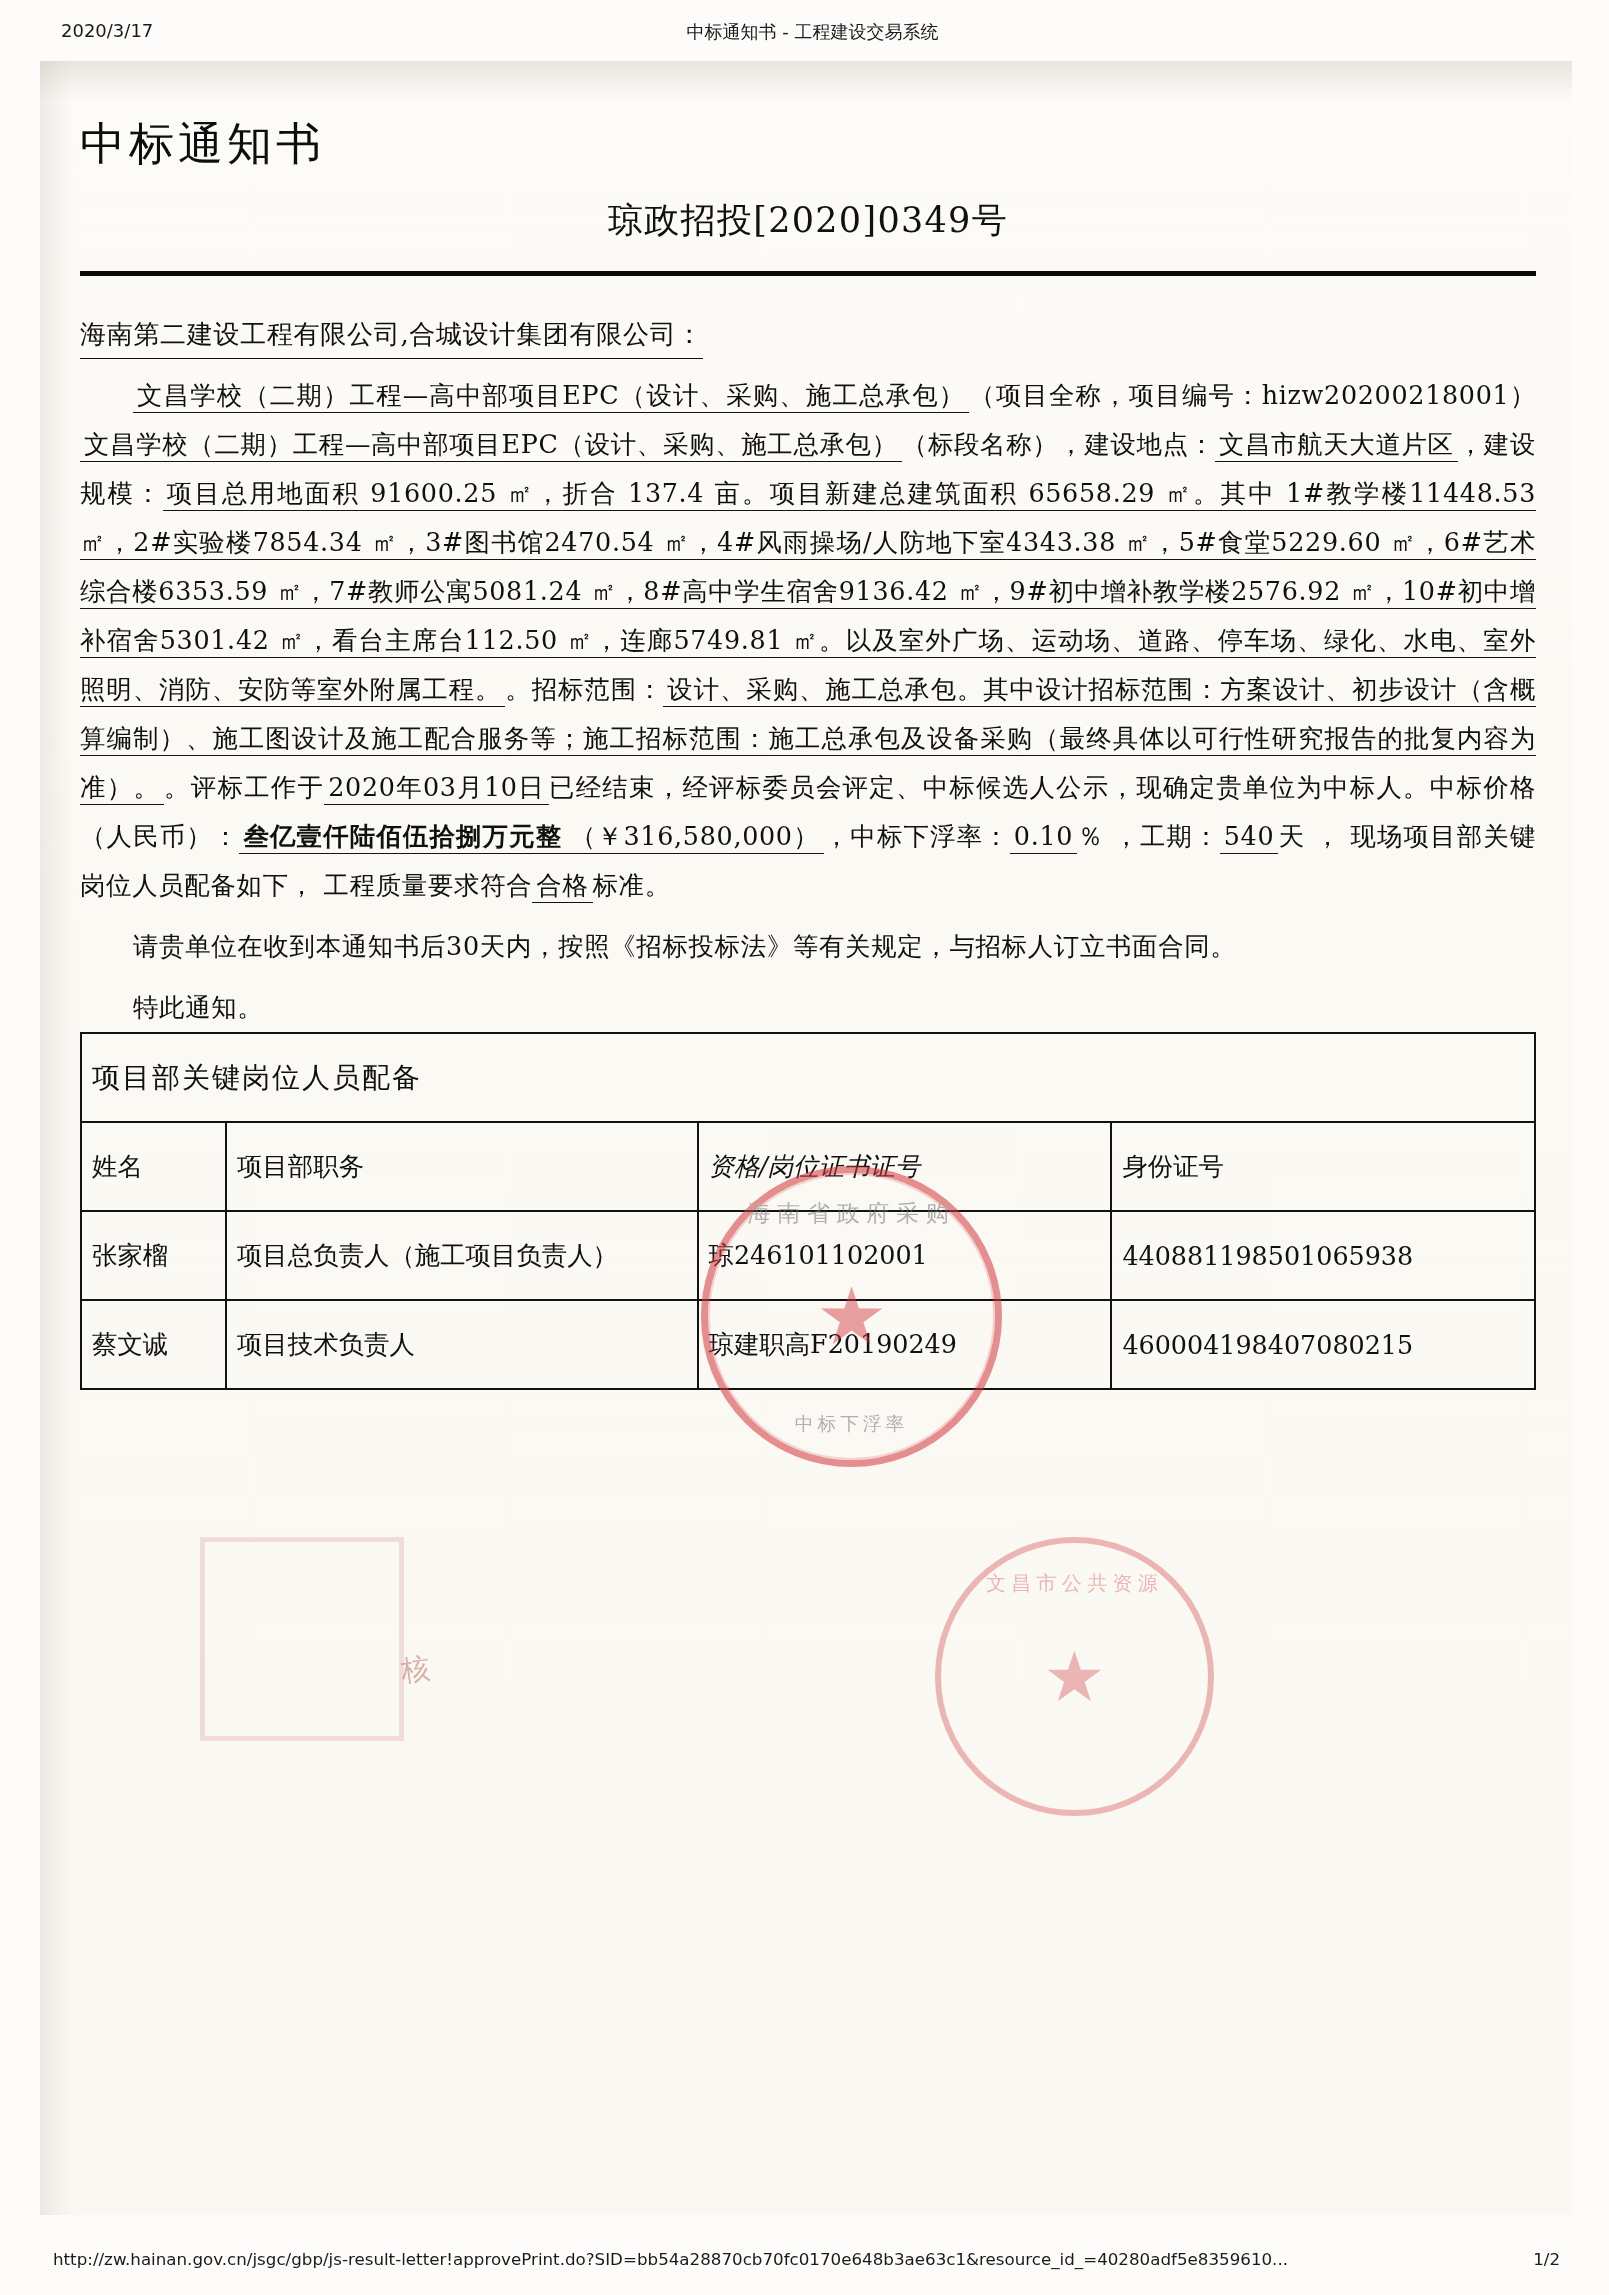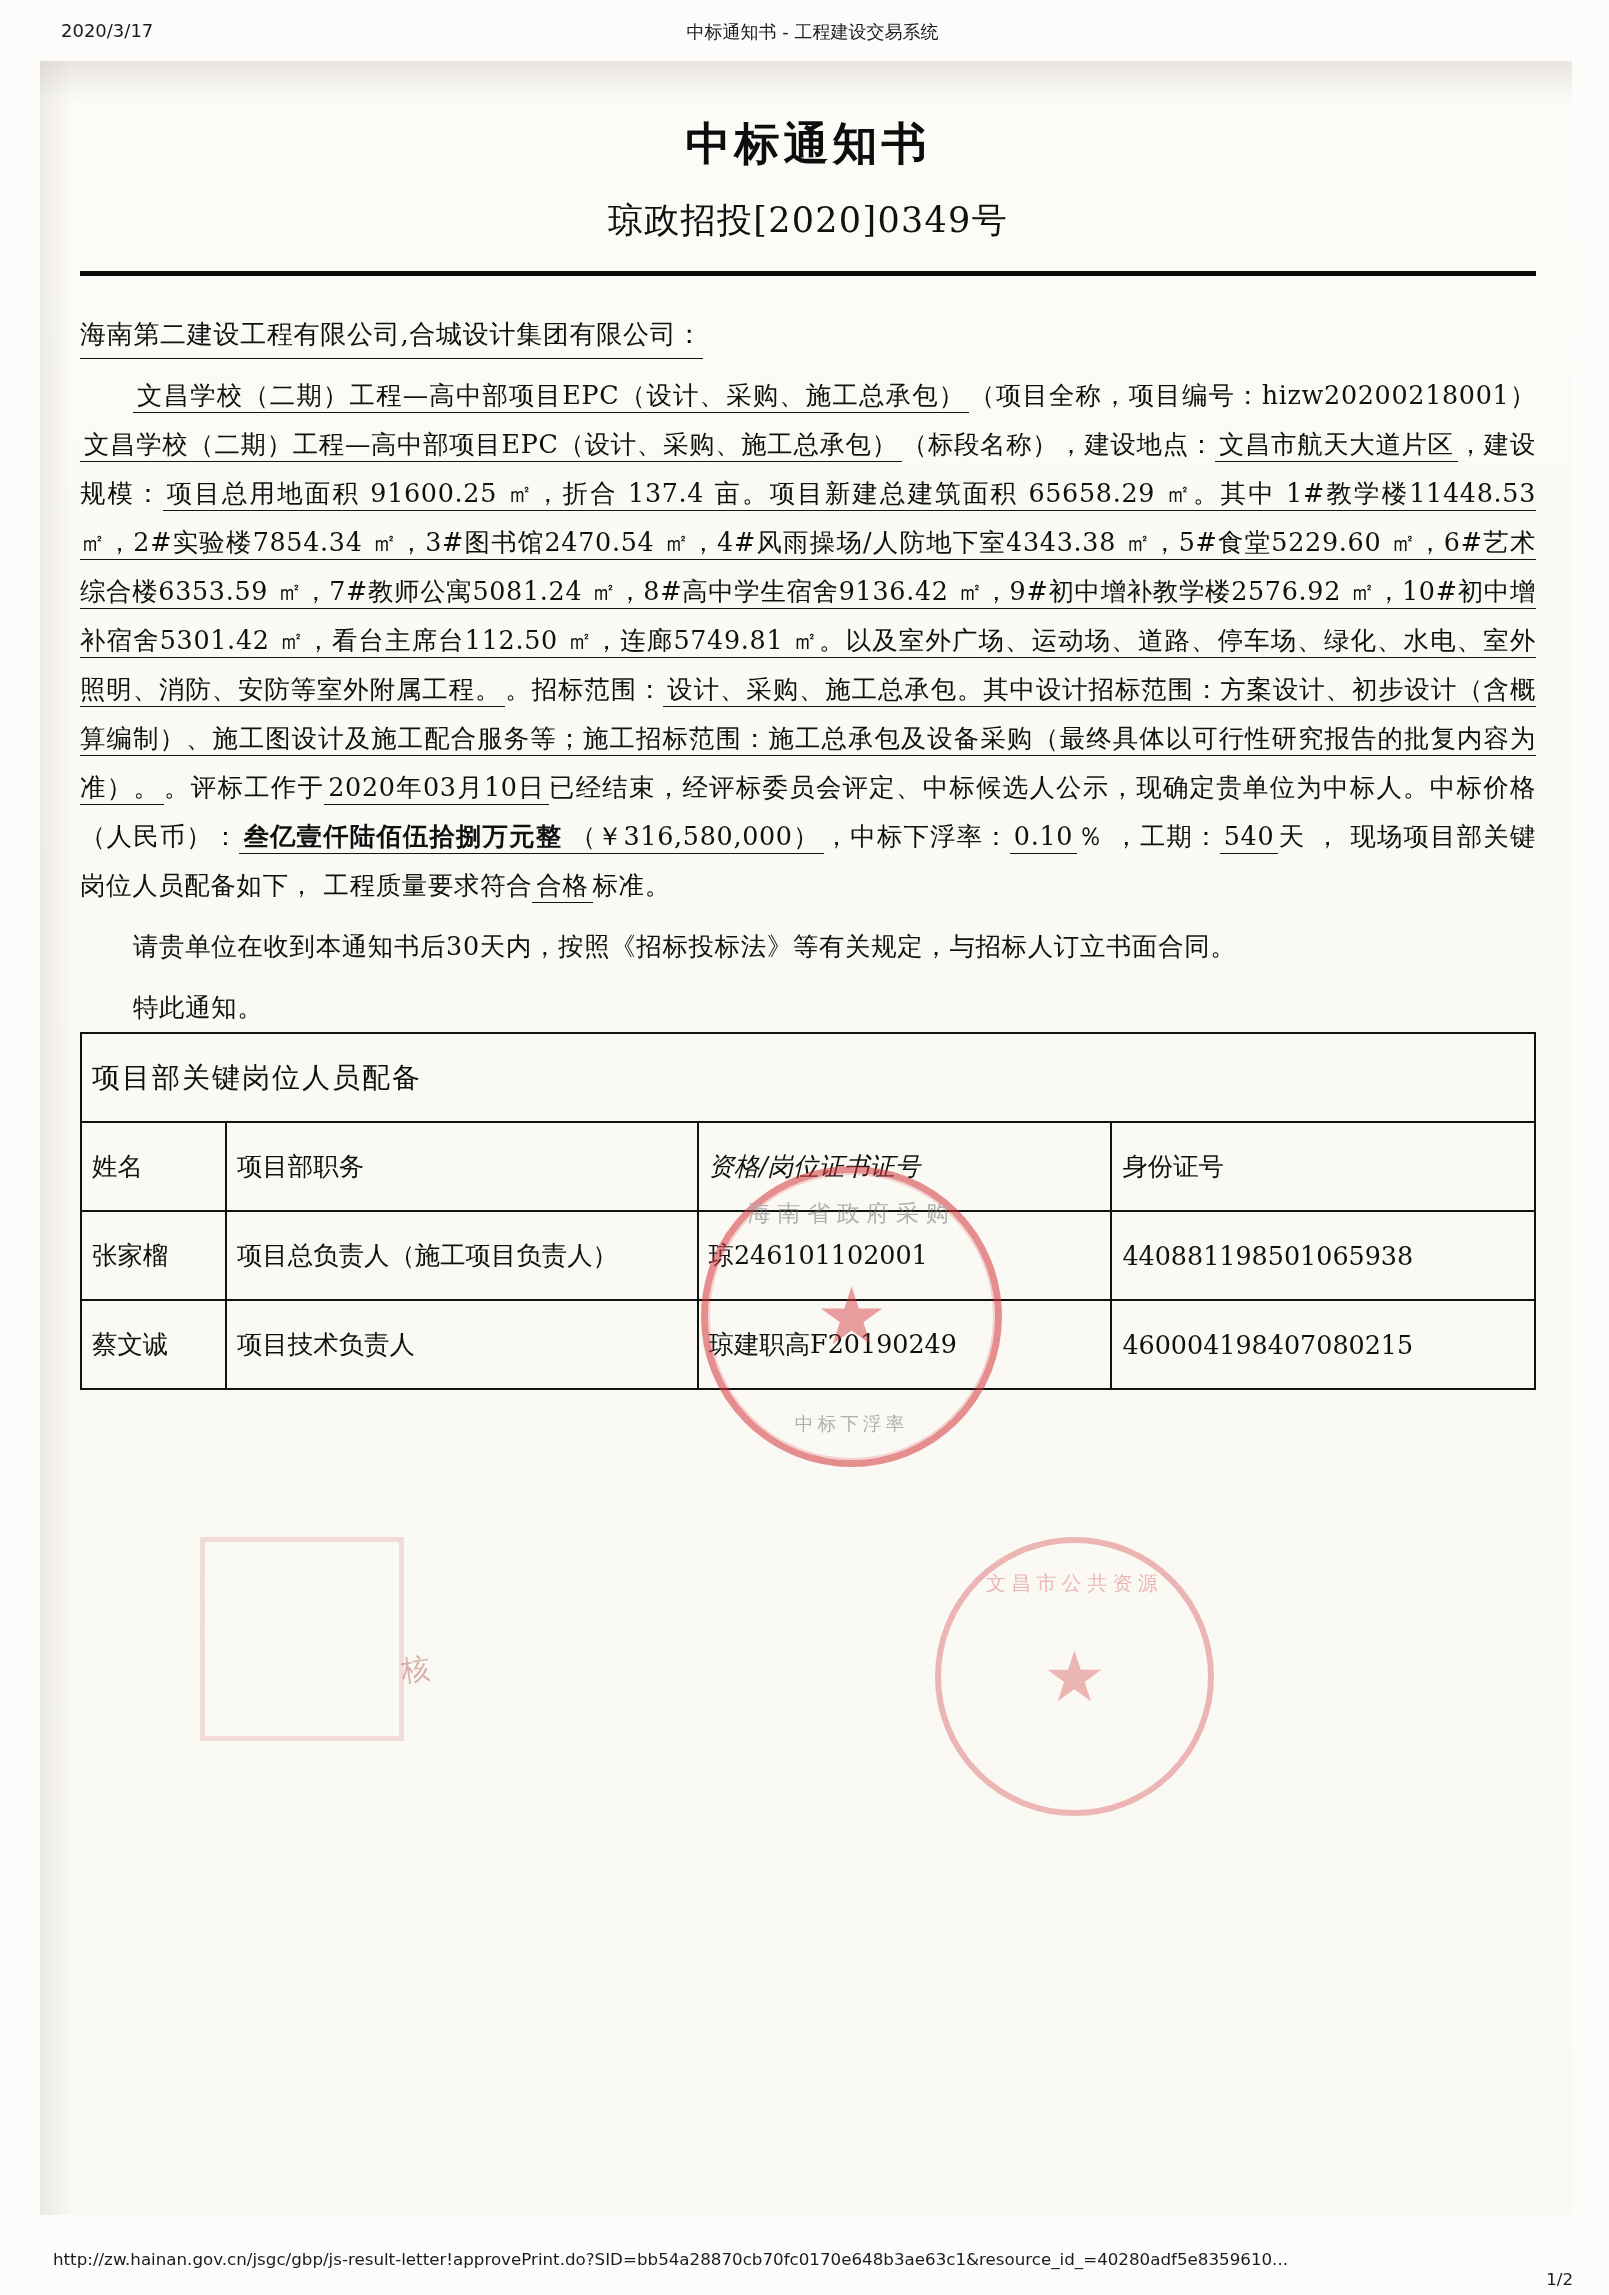--- a/index.html
+++ b/index.html
@@ -88,9 +88,8 @@
     width: 1456px;
   }
   .doc-title {
-    text-align: center;
-    font-family: "DejaVu Serif", "Liberation Serif", serif;
-    font-weight: bold;
+    font-family: "DejaVu Serif", "Liberation Serif", serif;
+    font-weight: normal;
     font-size: 45px;
     letter-spacing: 4px;
     color: #0d0d0d;

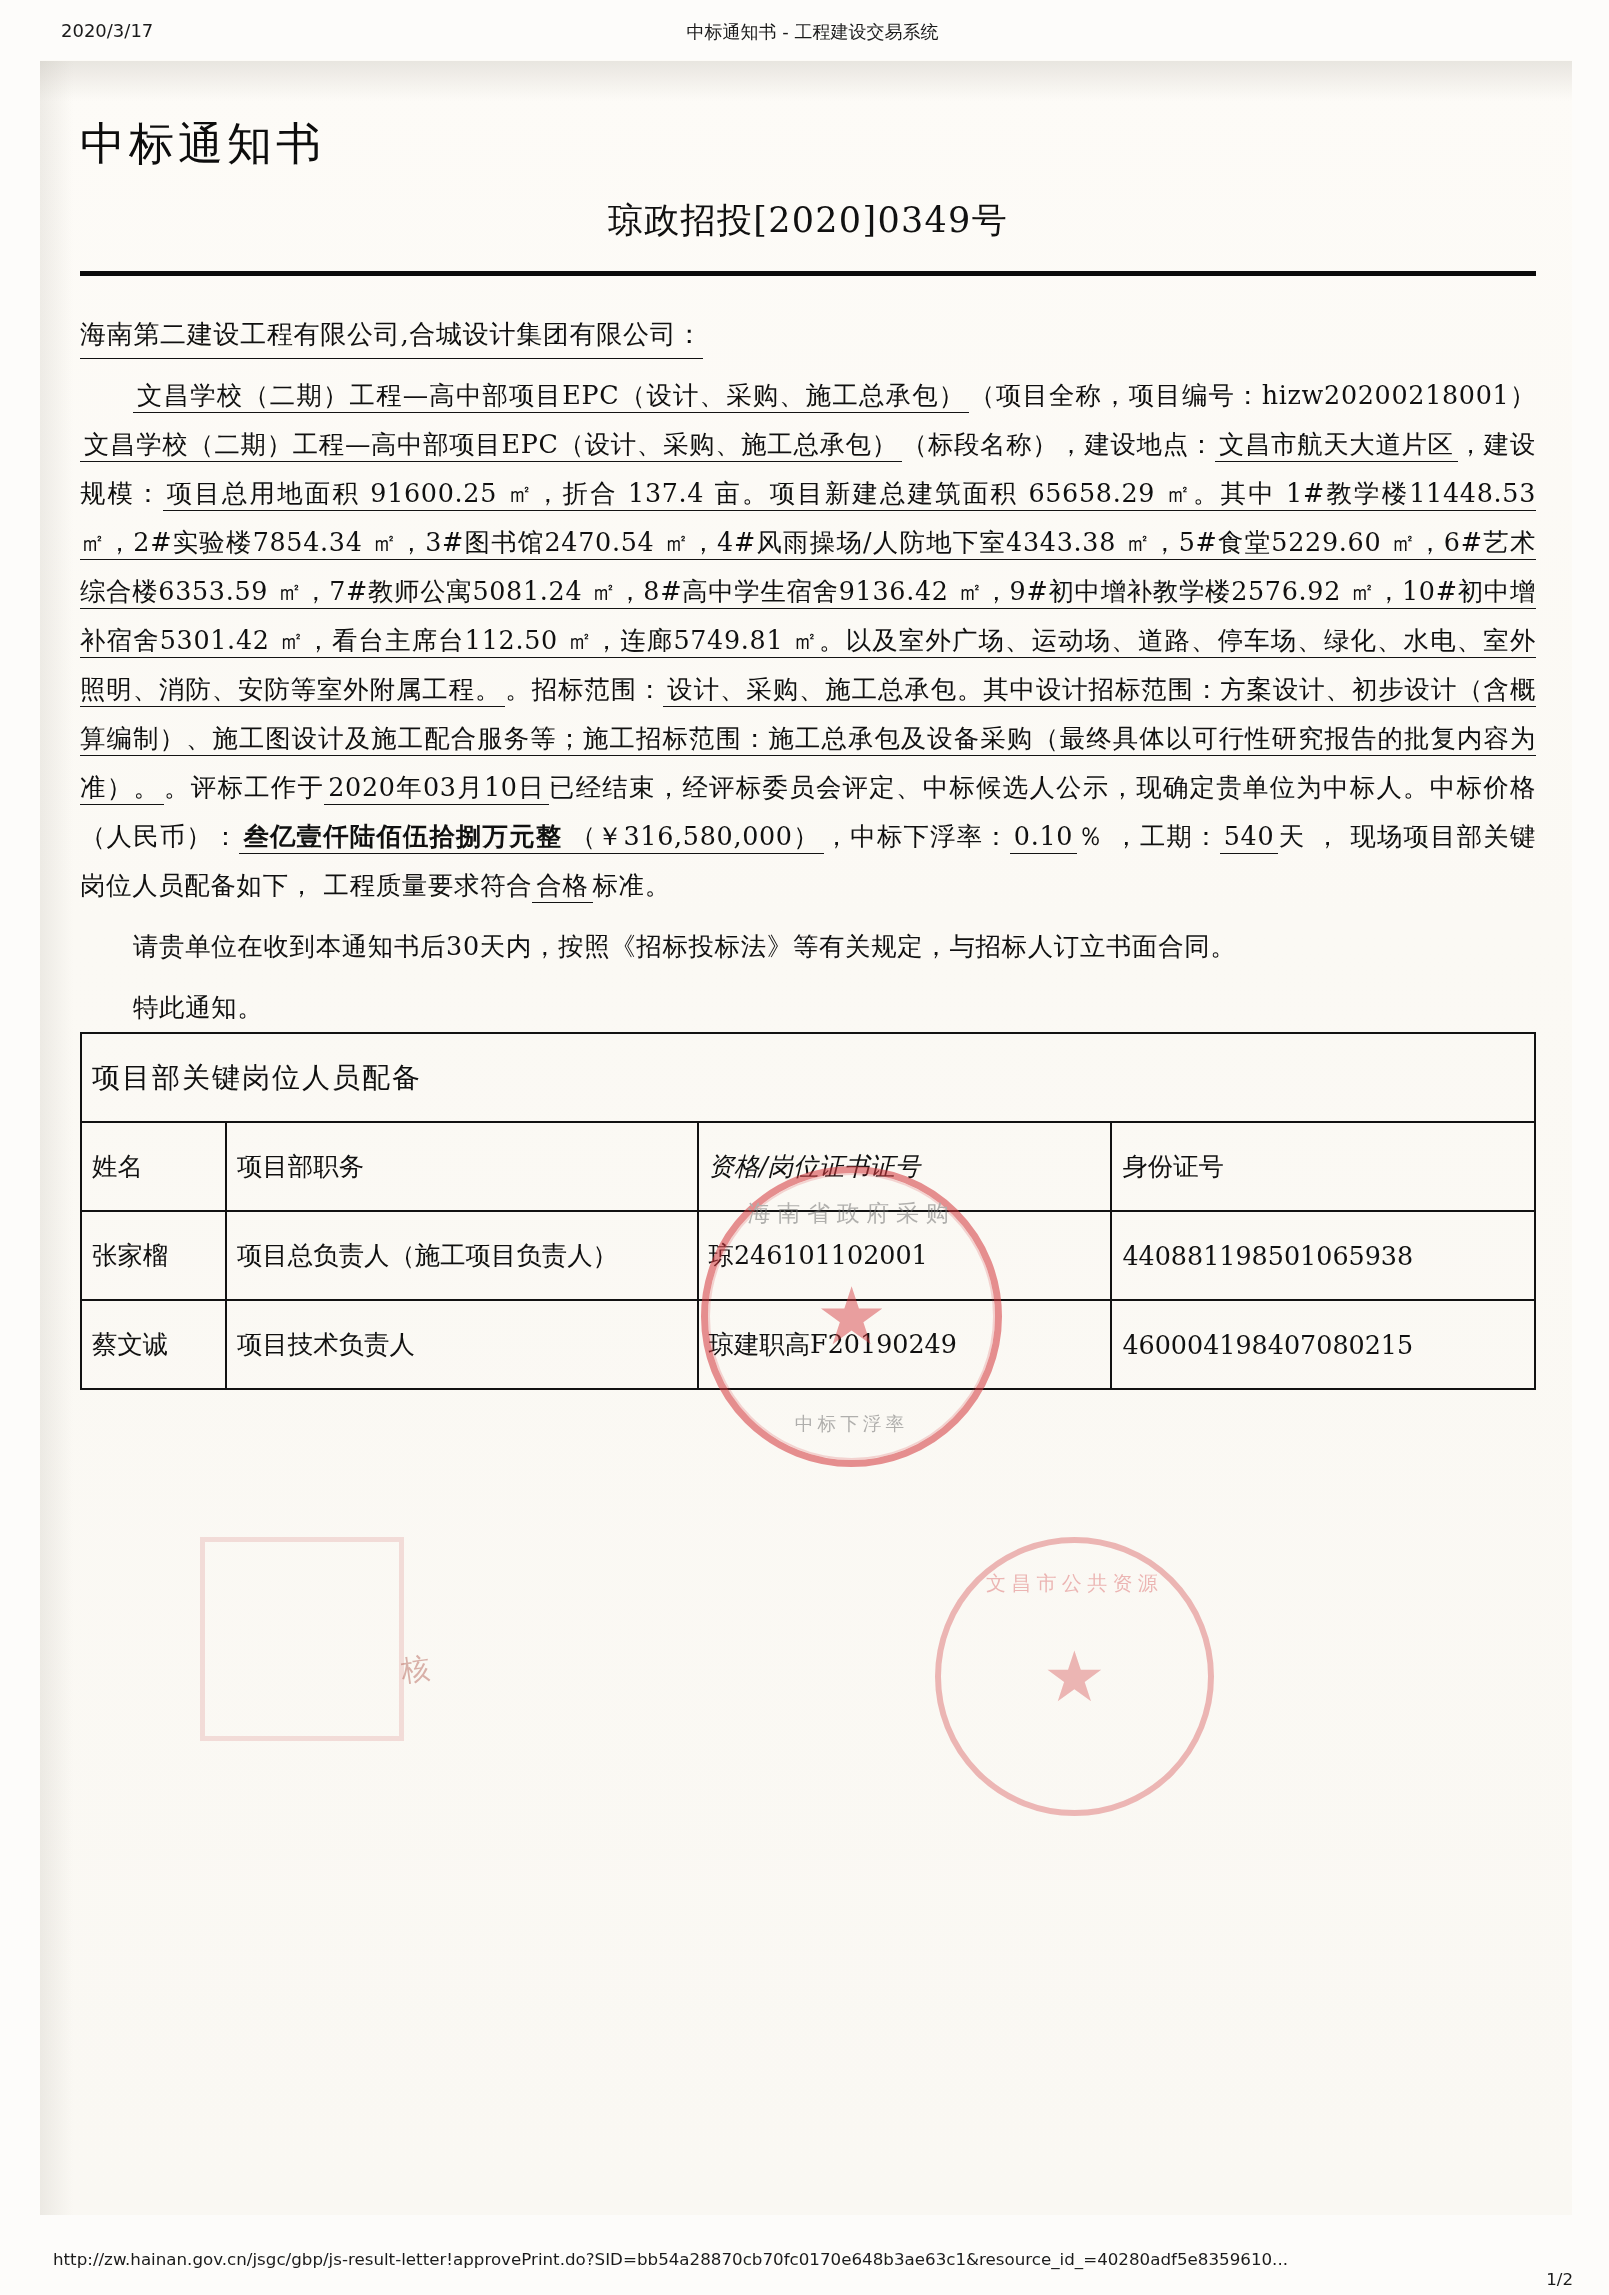--- a/index.html
+++ b/index.html
@@ -75,9 +75,8 @@
   }
   .print-footer .pagenum {
     position: absolute;
-    right: 36px;
+    right: 49px;
     top: 0;
-    margin-top: 20px;
   }
 
   

